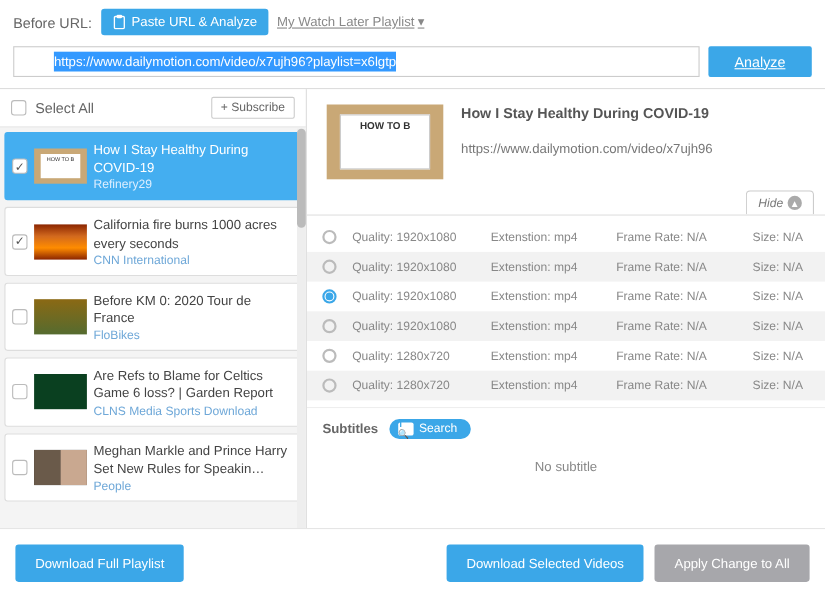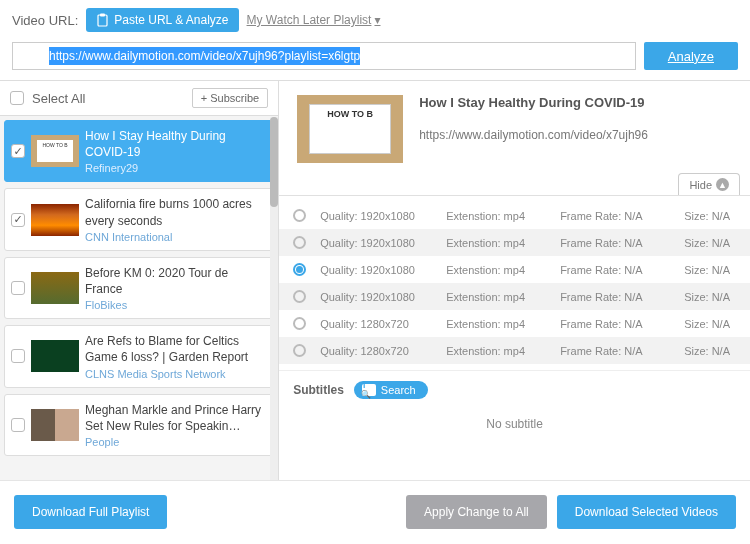--- a/index.html
+++ b/index.html
@@ -90,7 +90,7 @@
 
 <div class="top-bar">
   <div class="url-row">
-    <span class="url-label">Video URL:</span>
+    <span class="url-label">Before URL:</span>
     <button class="paste-btn">
       <span>
         <svg width="13" height="14" viewBox="0 0 13 14">

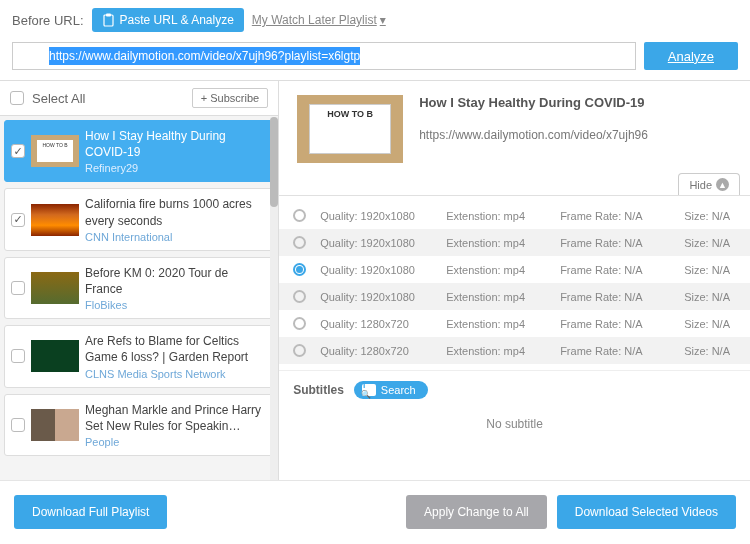--- a/index.html
+++ b/index.html
@@ -55,7 +55,7 @@
 .detail-title { font-weight: bold; font-size: 13px; color: #555; margin-bottom: 18px; }
 .detail-url { font-size: 12px; color: #777; }
 
-.hide-row { display: flex; justify-content: flex-end; padding: 0 10px; border-bottom: 1px solid #e0e0e0; }
+.hide-row { display: flex; justify-content: flex-end; padding: 0 10px; border-bottom: 1px solid #e0e0e0; font-style: italic; }
 .hide-tab { border: 1px solid #ccc; border-bottom: none; border-radius: 4px 4px 0 0; padding: 4px 10px; font-size: 11px; color: #777; cursor: pointer; display: flex; align-items: center; gap: 4px; }
 .hide-tab .circ { width: 13px; height: 13px; border-radius: 50%; background: #aaa; color: #fff; display: flex; align-items: center; justify-content: center; font-size: 9px; }
 

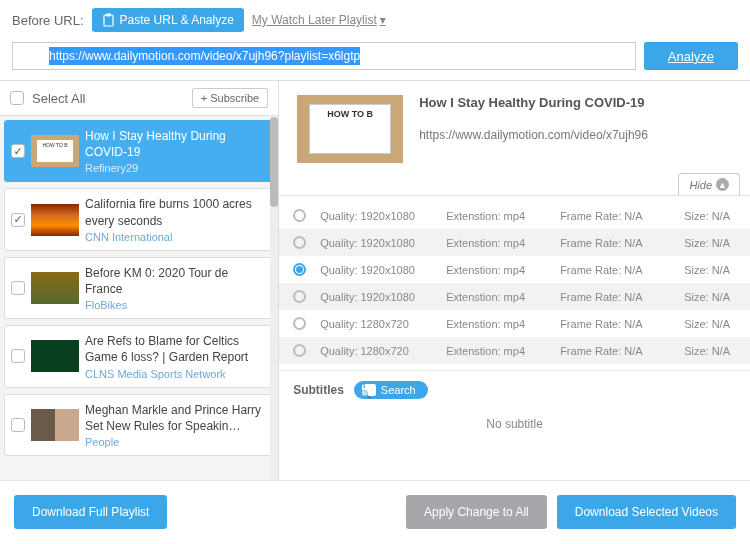--- a/index.html
+++ b/index.html
@@ -148,7 +148,7 @@
           <div class="thumb refs"></div>
           <div class="vi-text">
             <div class="vi-title">Are Refs to Blame for Celtics Game 6 loss? | Garden Report</div>
-            <div class="pub">CLNS Media Sports Network</div>
+            <div class="pub">CLNS Media Sports Download</div>
           </div>
         </div>
         <div class="video-item">

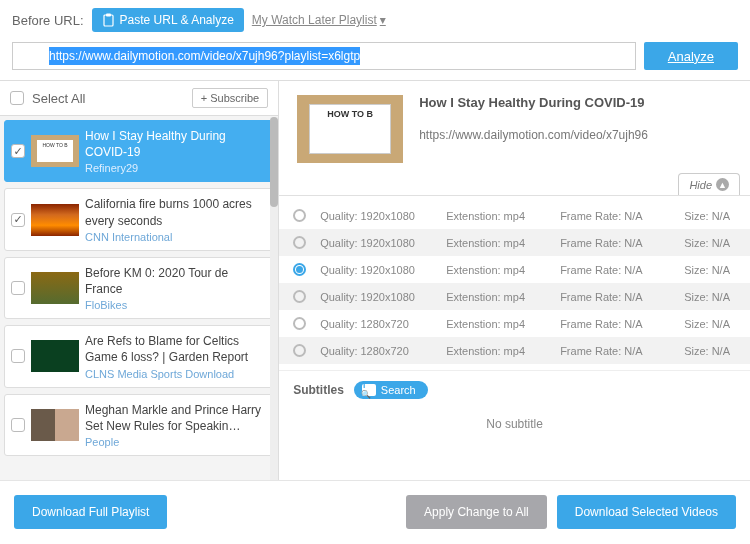--- a/index.html
+++ b/index.html
@@ -239,8 +239,8 @@
 <div class="bottom-bar">
   <button class="btn blue">Download Full Playlist</button>
   <div class="spacer"></div>
+  <button class="btn blue">Download Selected Videos</button>
   <button class="btn gray">Apply Change to All</button>
-  <button class="btn blue">Download Selected Videos</button>
 </div>
 
 </body></html>

